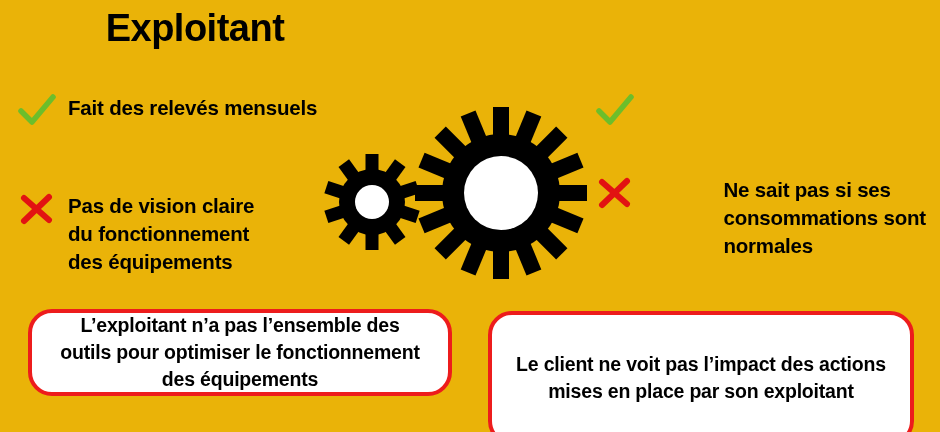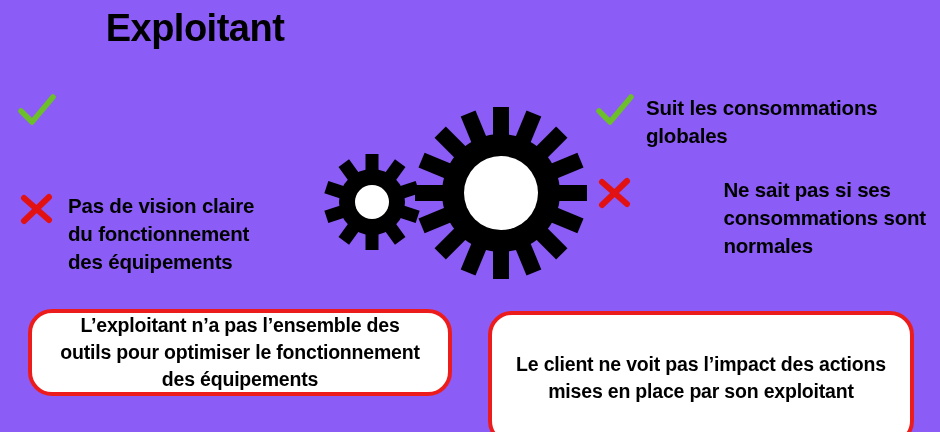--- a/index.html
+++ b/index.html
@@ -18,7 +18,7 @@
     position: relative;
     width: 940px;
     height: 432px;
-    background: #8b5cf6;
+    background: #eab308;
   }
 
   

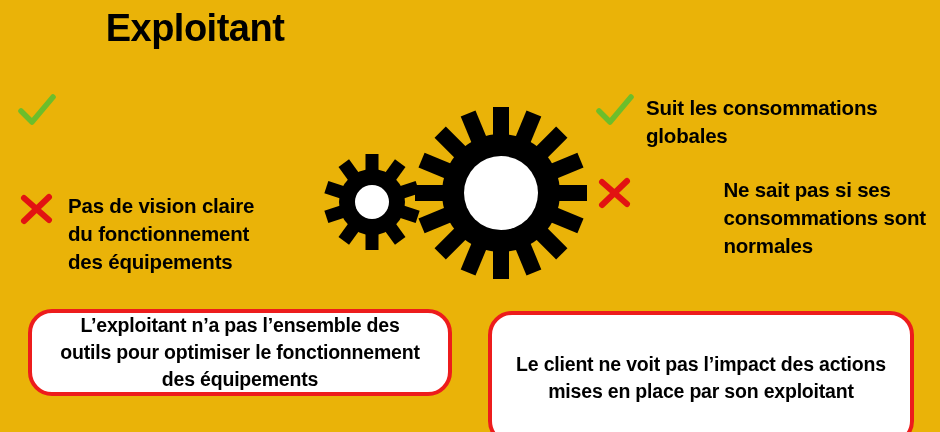--- a/index.html
+++ b/index.html
@@ -112,6 +112,7 @@
         <path d="M3 17 L14 28 L35 3" fill="none" stroke="#6CBE2B" stroke-width="5.5" stroke-linecap="round" stroke-linejoin="round"></path>
       </svg>
     </span>
+    <span class="btext">Fait des relevés mensuels</span>
   </div>
 
   <div class="bullet" id="bullet-l2">

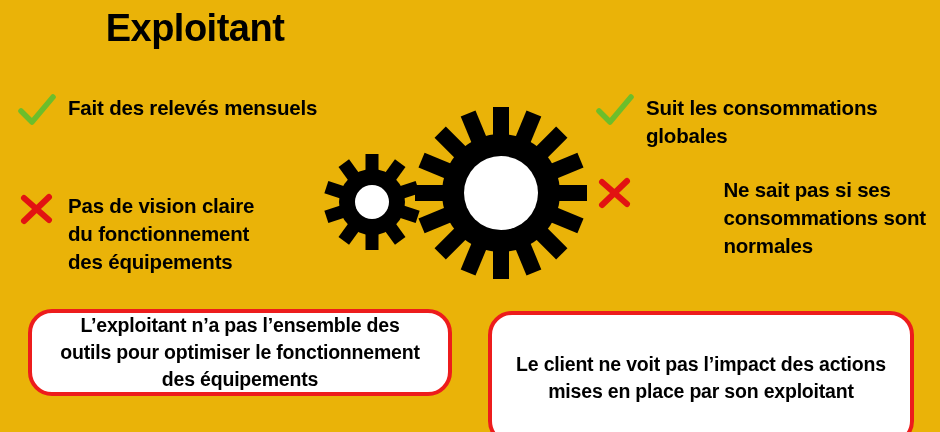--- a/index.html
+++ b/index.html
@@ -132,8 +132,6 @@
         <path d="M3 17 L14 28 L35 3" fill="none" stroke="#6CBE2B" stroke-width="5.5" stroke-linecap="round" stroke-linejoin="round"></path>
       </svg>
     </span>
-    <span class="btext">Suit les consommations
-globales</span>
   </div>
 
   <div class="bullet" id="bullet-r2">

